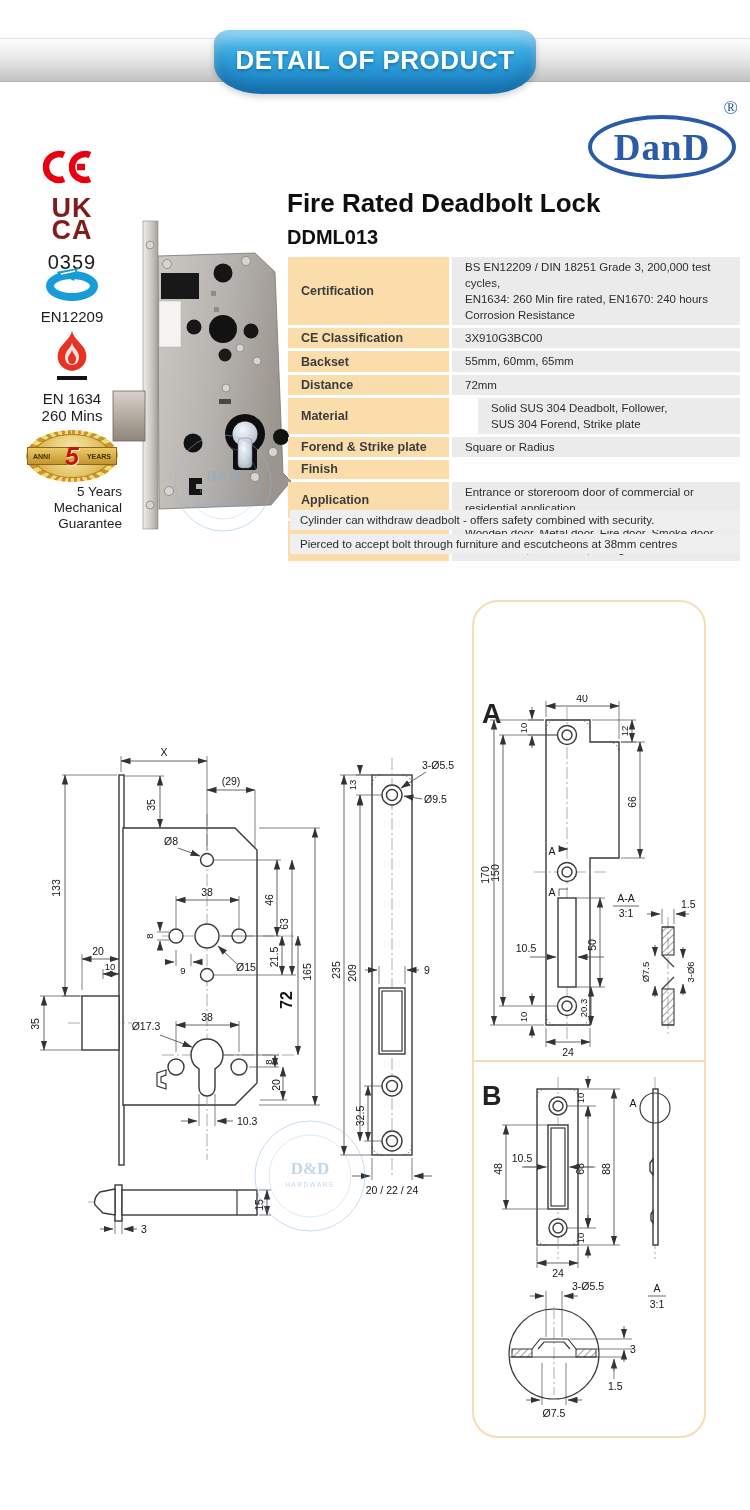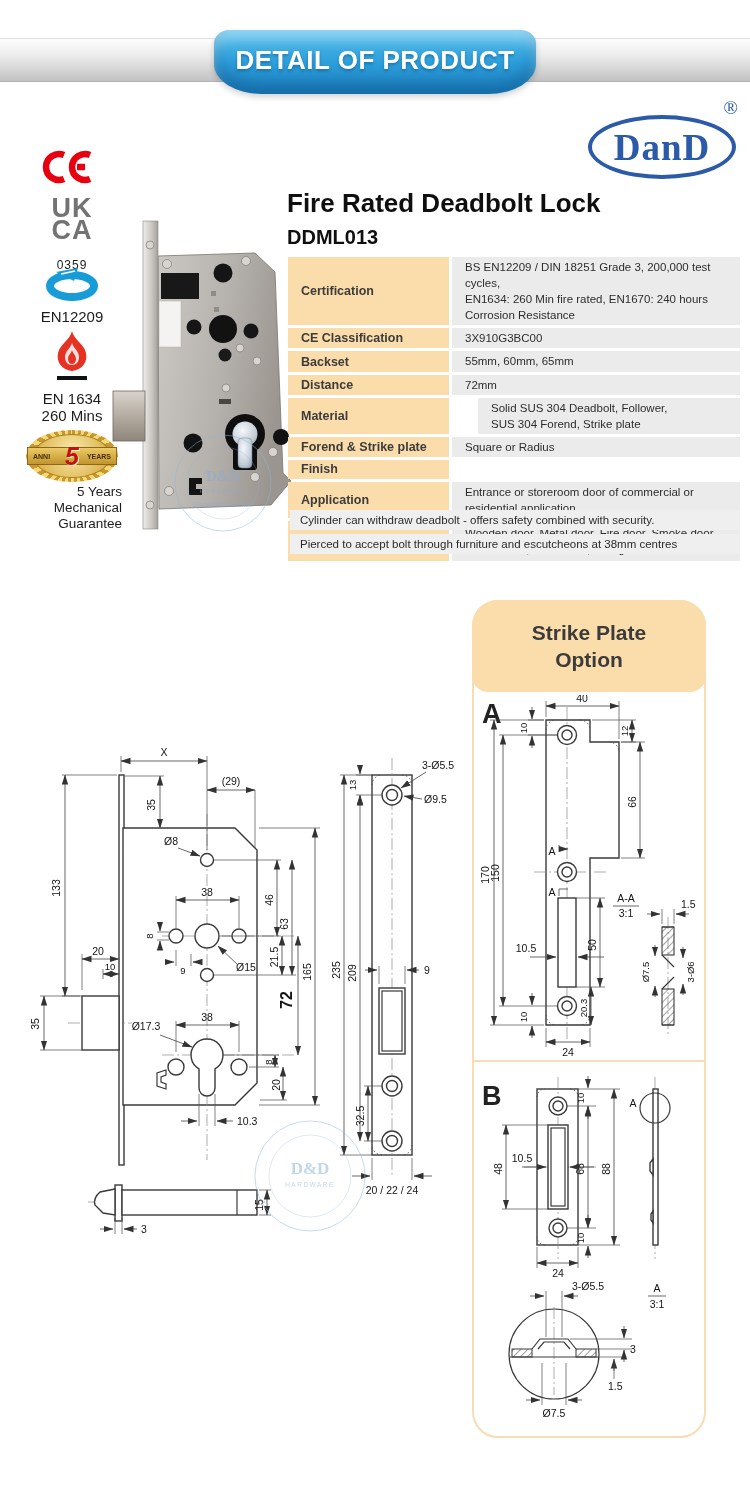--- a/index.html
+++ b/index.html
@@ -23,7 +23,7 @@
   .brand-r{position:absolute;right:0;top:-6px;font-size:19px;color:#2a5aa8;font-family:"Liberation Serif",serif;}
   
   .badge{position:absolute;text-align:center;}
-  .ukca-letters{font-weight:bold;font-size:27px;line-height:.82;color:#737373;letter-spacing:1px;font-stretch:condensed;}
+  .ukca-letters{font-weight:bold;font-size:27px;line-height:.82;color:#7f1d1d;letter-spacing:1px;font-stretch:condensed;}
   .ukca-code{font-size:12px;color:#1c1c1c;margin-top:17px;letter-spacing:1px;}
   .badge-label{font-size:15px;color:#1c1c1c;margin-top:2px;}
   .medal{position:absolute;left:26px;top:430px;width:92px;height:52px;

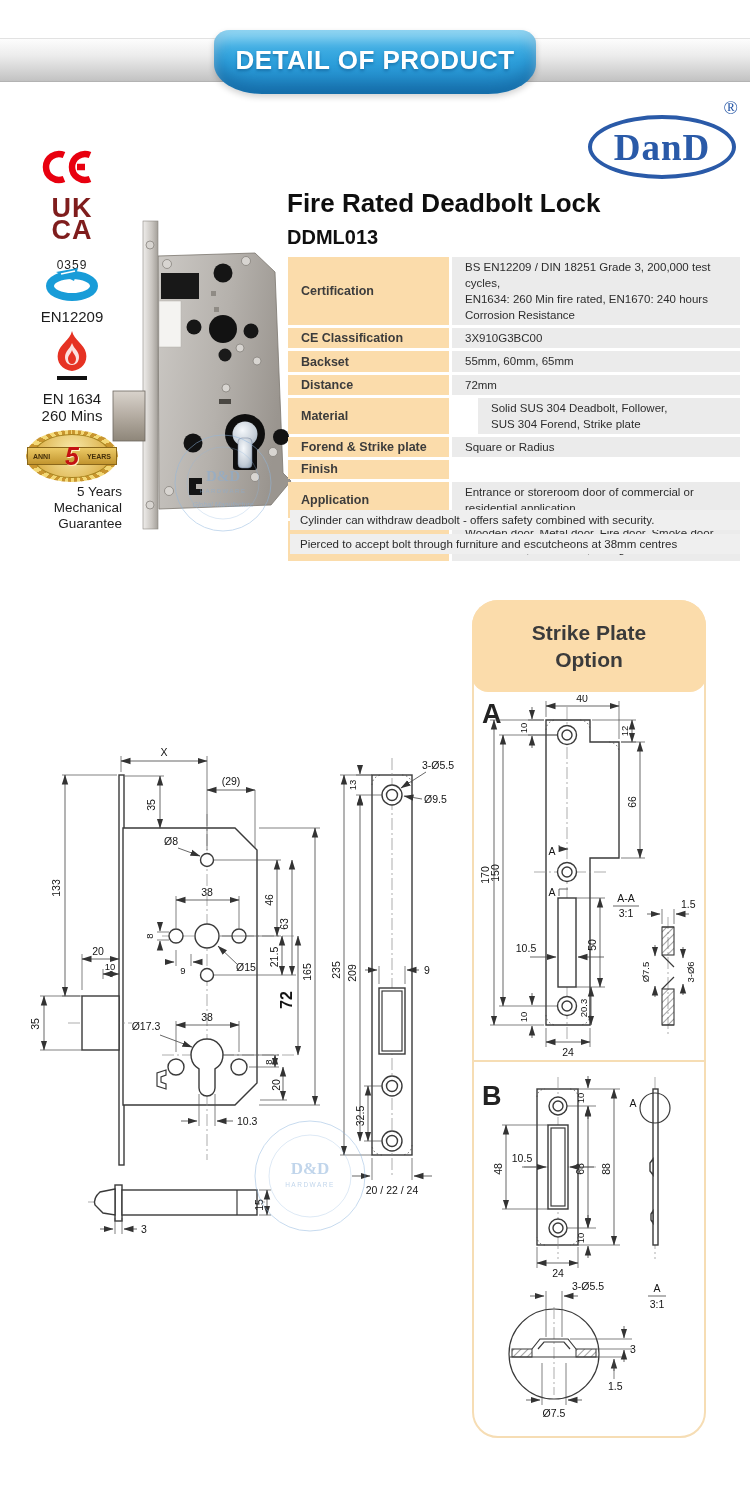--- a/index.html
+++ b/index.html
@@ -24,7 +24,7 @@
   
   .badge{position:absolute;text-align:center;}
   .ukca-letters{font-weight:bold;font-size:27px;line-height:.82;color:#7f1d1d;letter-spacing:1px;font-stretch:condensed;}
-  .ukca-code{font-size:12px;color:#1c1c1c;margin-top:17px;letter-spacing:1px;}
+  .ukca-code{font-size:20px;color:#1c1c1c;margin-top:10px;letter-spacing:1px;}
   .badge-label{font-size:15px;color:#1c1c1c;margin-top:2px;}
   .medal{position:absolute;left:26px;top:430px;width:92px;height:52px;
     background:repeating-conic-gradient(#c9962f 0 7deg,#f3d876 7deg 14deg);

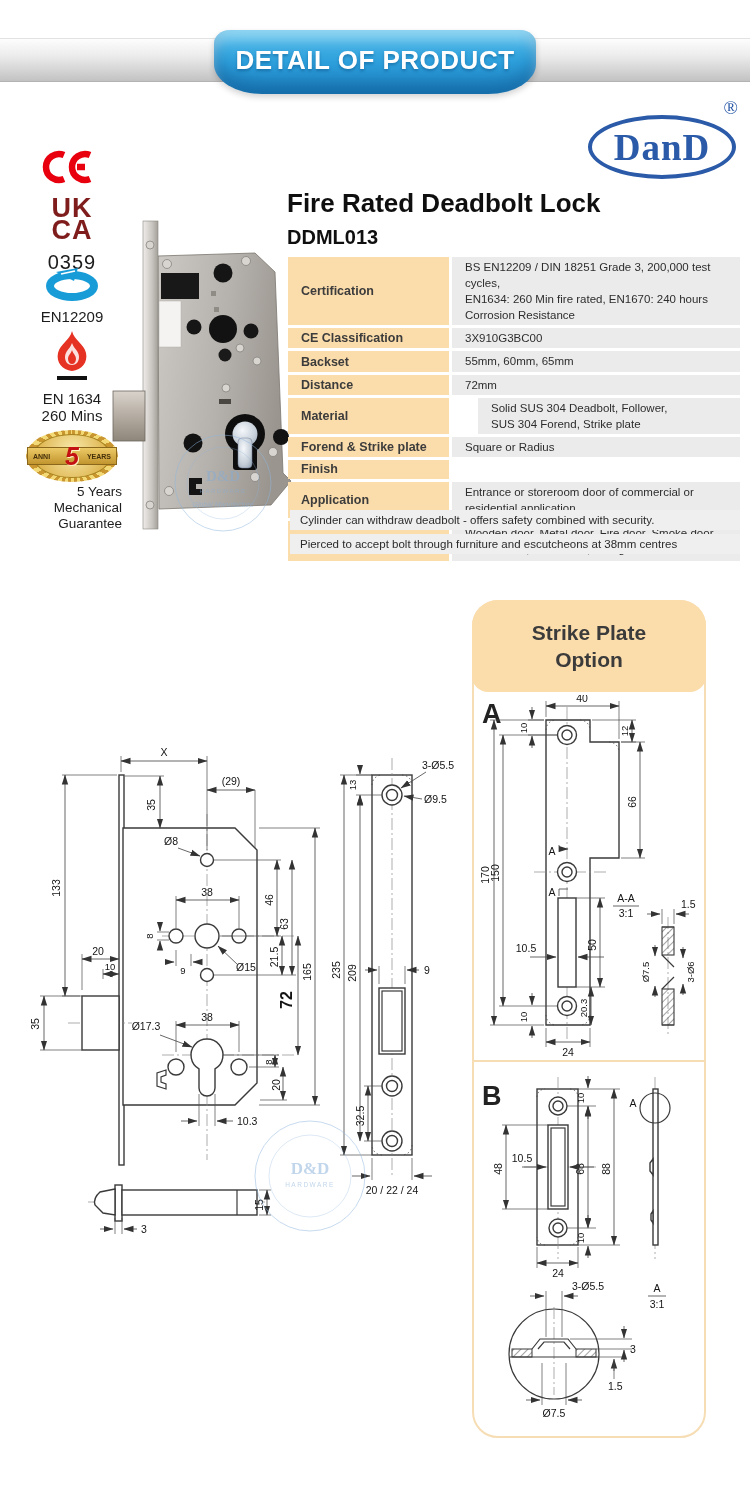--- a/index.html
+++ b/index.html
@@ -415,10 +415,6 @@
   </svg>
 
   <div class="panel">
-    <div class="panel-head">
-      <div>Strike Plate</div>
-      <div>Option</div>
-    </div>
     <div class="panel-divider"></div>
 
     <svg width="230" height="365" viewBox="0 0 230 365" style="left:0;top:93px;">

